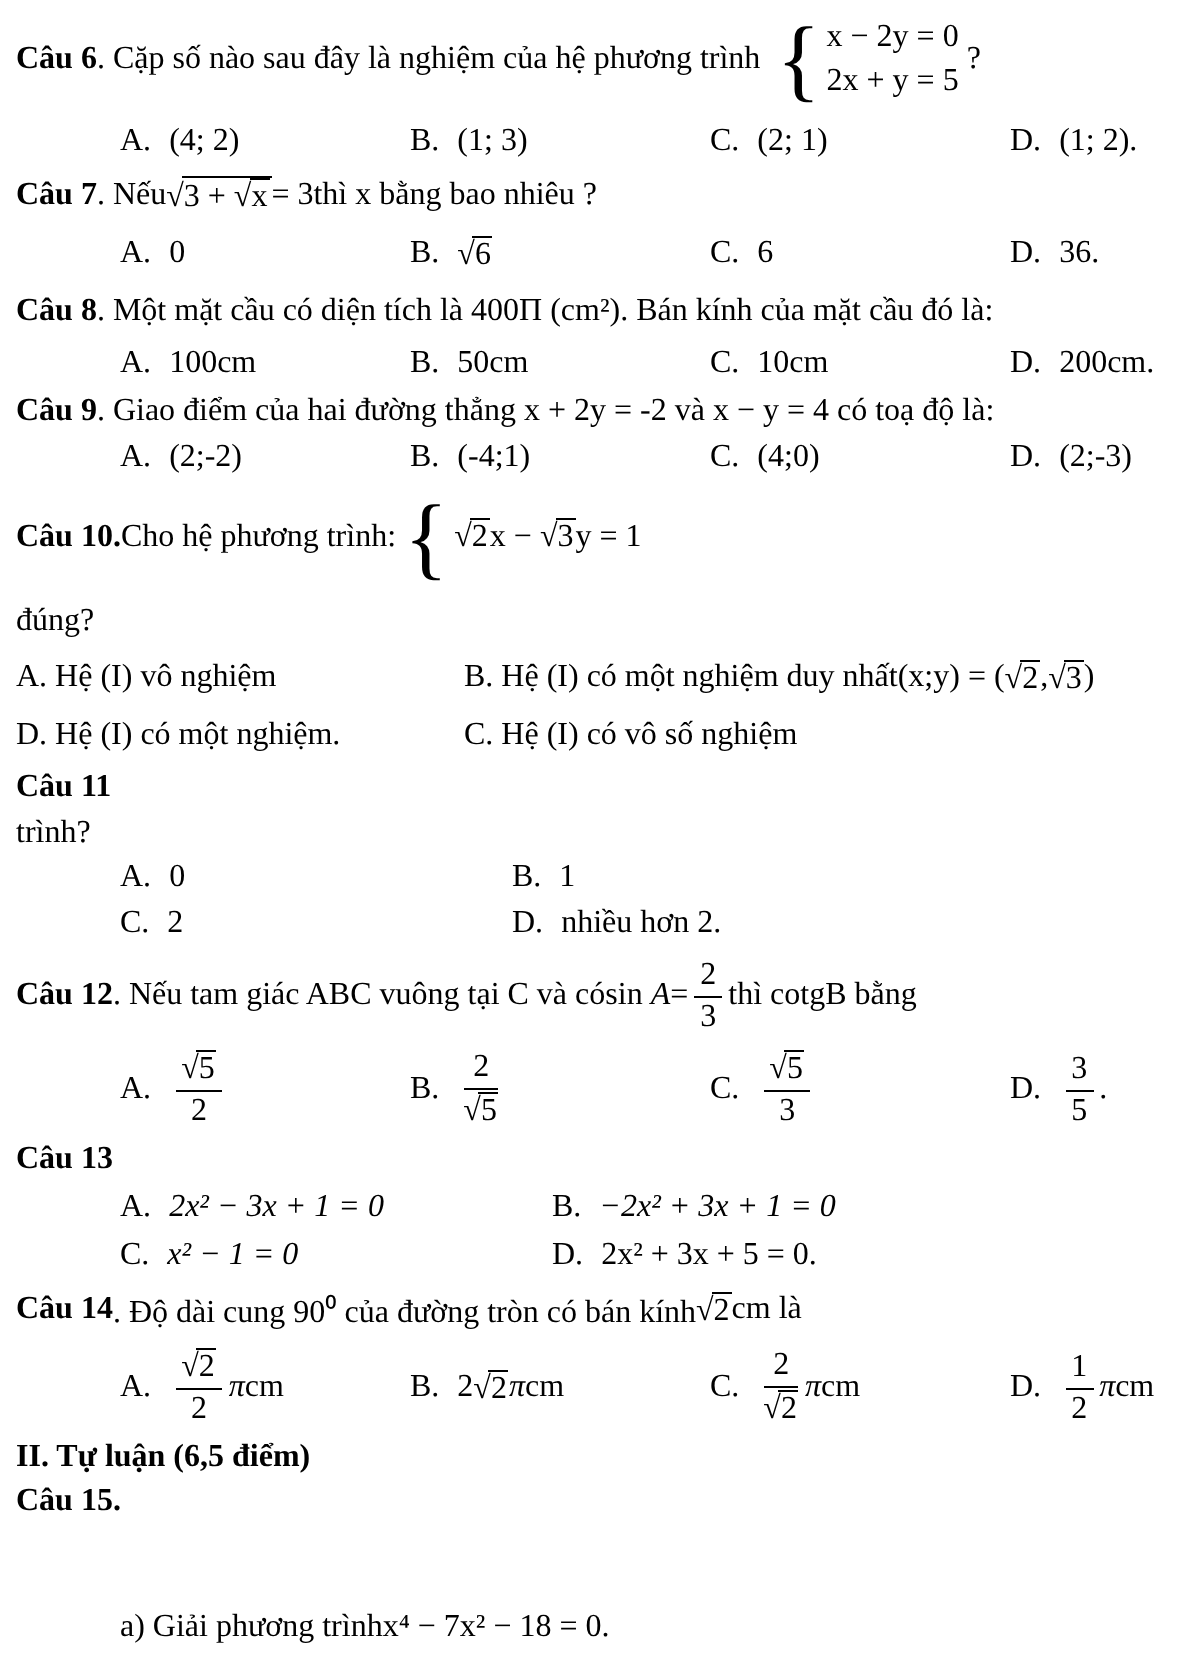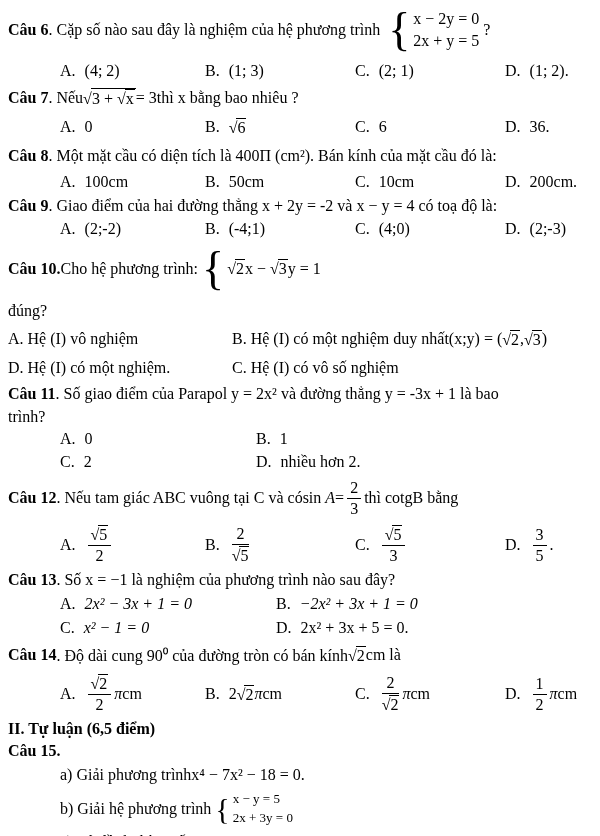--- a/index.html
+++ b/index.html
@@ -185,7 +185,6 @@
   <div class="blk">
     <div class="row" style="min-height:24px">
       <span class="b">Câu 11</span>
-        <span>. Số giao điểm của Parapol y = 2x² và đường thẳng y = -3x + 1 là bao</span>
     </div>
     <div class="row" style="min-height:22px">
       <span>trình?</span>

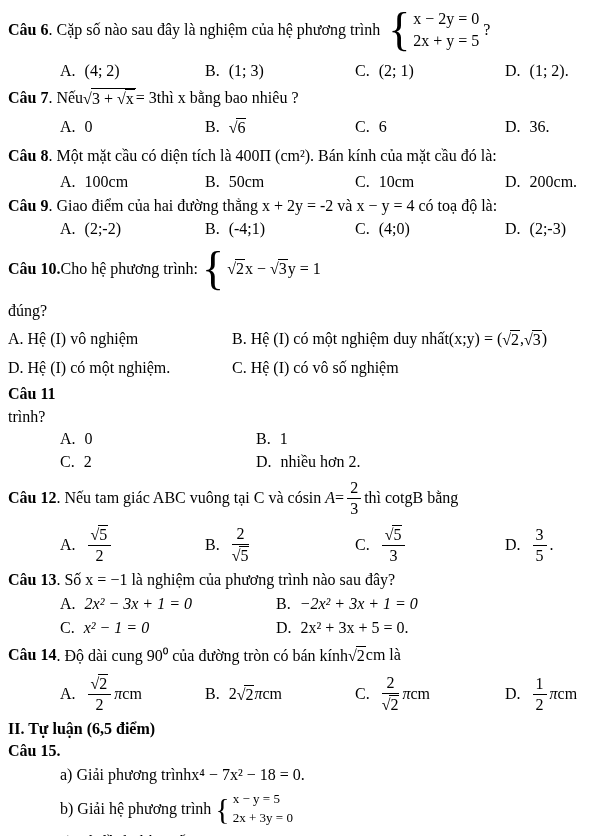--- a/index.html
+++ b/index.html
@@ -257,7 +257,6 @@
   <div class="blk">
     <div class="row" style="min-height:24px">
       <span class="b">Câu 13</span>
-        <span>. Số x = −1 là nghiệm của phương trình nào sau đây?</span>
     </div>
     <div class="opts2w" style="min-height:24px">
       <span class="cell">

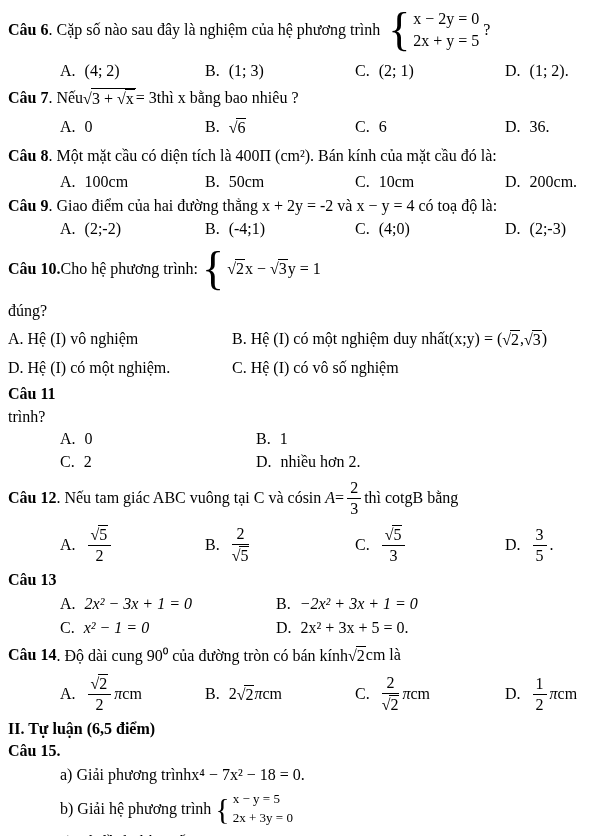--- a/index.html
+++ b/index.html
@@ -34,7 +34,7 @@
   .sys.big .eqs div { line-height:1.4; }
   .sys.small .eqs { font-size:13px; }
   .sys.small .eqs div { line-height:1.45; }
-  .ind { margin-left:52px; }
+  .ind { margin-left:52px;margin-top:39px; }
 </style>
 </head>
 <body>

